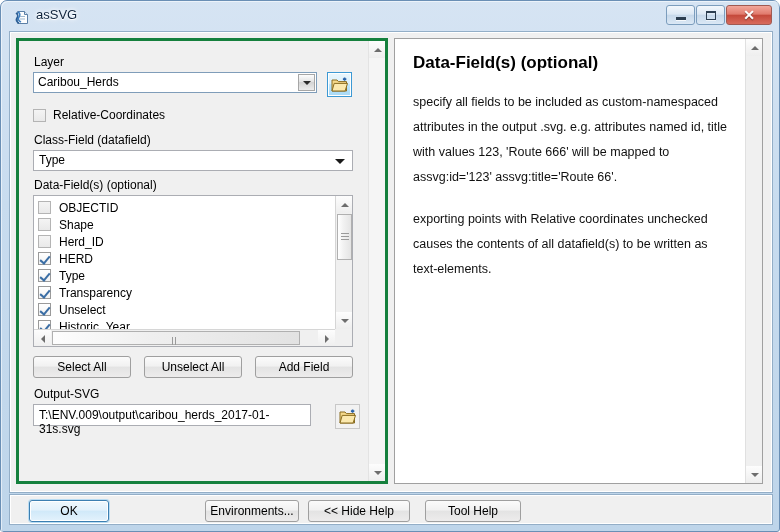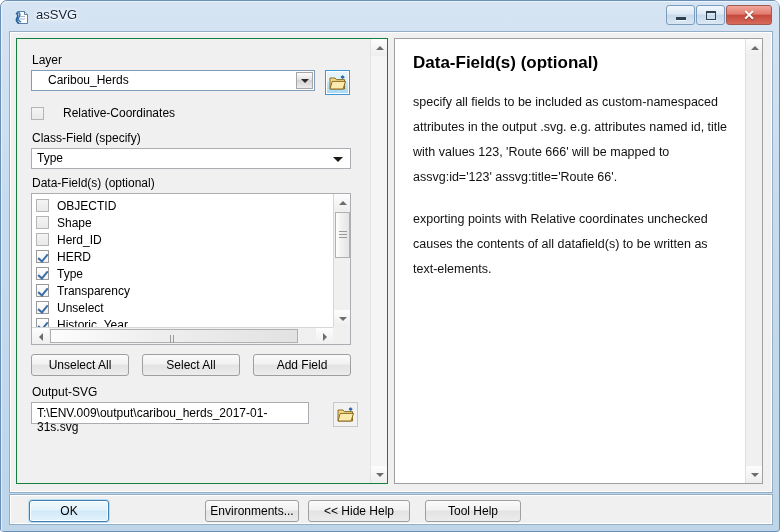--- a/index.html
+++ b/index.html
@@ -85,7 +85,7 @@
   .pane-left{
     position:absolute;left:5px;top:5px;width:372px;height:446px;
     background:#f0f0f0;
-    border:1px solid #15803d;
+    border:3px solid #15803d;
     box-sizing:border-box;
     overflow:hidden;
   }

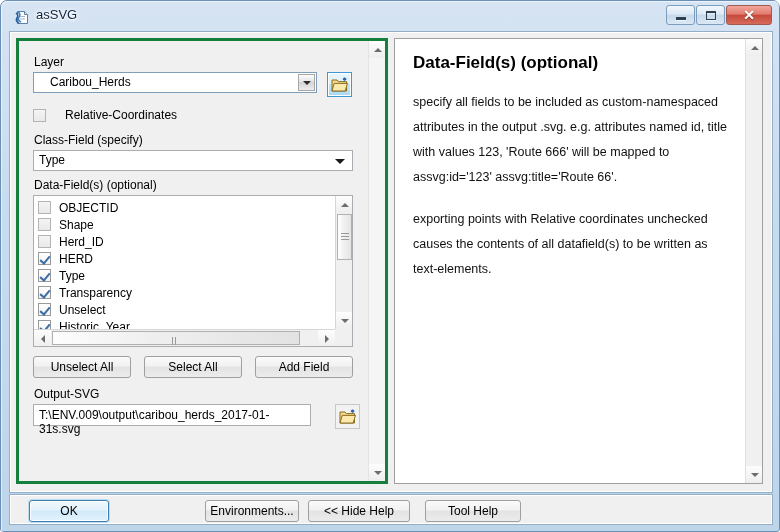--- a/index.html
+++ b/index.html
@@ -114,7 +114,7 @@
     border:1px solid #7f9db9;box-sizing:border-box;
   }
   .combo-classic .val{
-    position:absolute;left:16px;top:2px;font-size:12px;color:#000;
+    position:absolute;left:4px;top:2px;font-size:12px;color:#000;
   }
   .combo-classic .arrowbox{
     position:absolute;right:1px;top:1px;width:17px;height:17px;

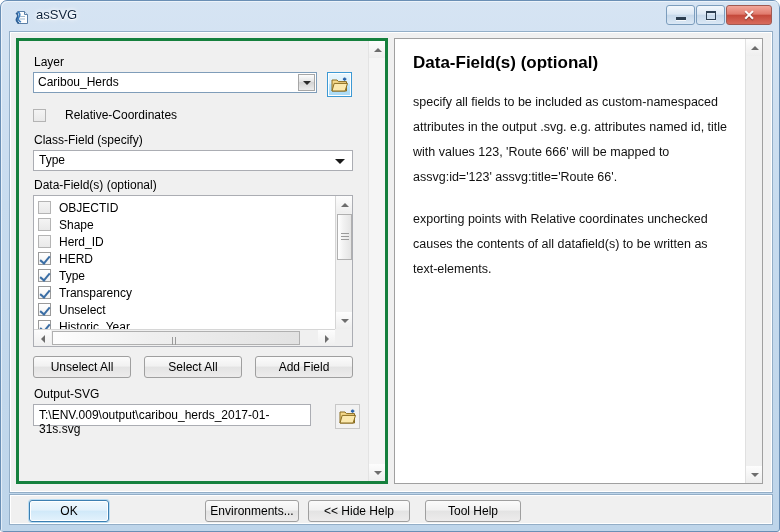--- a/index.html
+++ b/index.html
@@ -327,7 +327,7 @@
             </div>
           </div>
 
-          <div class="row chkrow" style="margin-top:9px;margin-bottom:9px;gap:12px;">
+          <div class="row chkrow" style="margin-top:9px;margin-bottom:9px;">
             <span class="chkbox"></span>
             <span class="chklabel">Relative-Coordinates</span>
           </div>

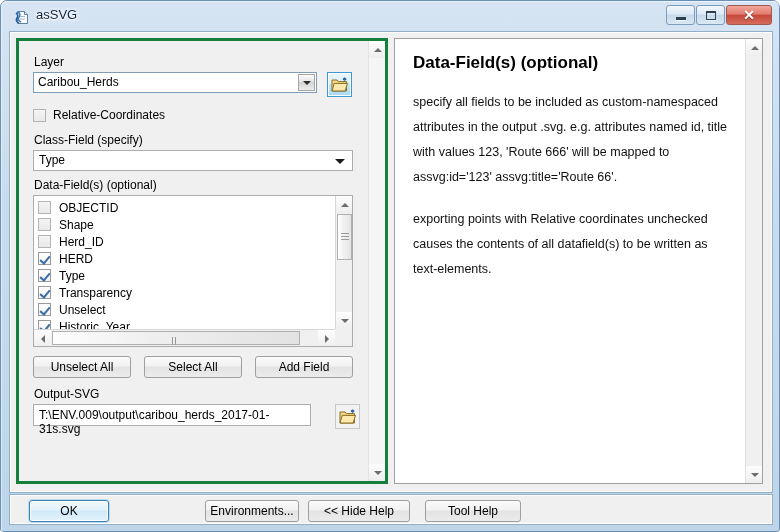--- a/index.html
+++ b/index.html
@@ -334,7 +334,7 @@
 
 
           <div class="row">
-            <div class="lbl">Class-Field (specify)</div>
+            <div class="lbl">Class-Field (datafield)</div>
             <div class="combo-flat" style="width:320px;">
               <span class="val">Type</span>
               <span class="tri"></span>

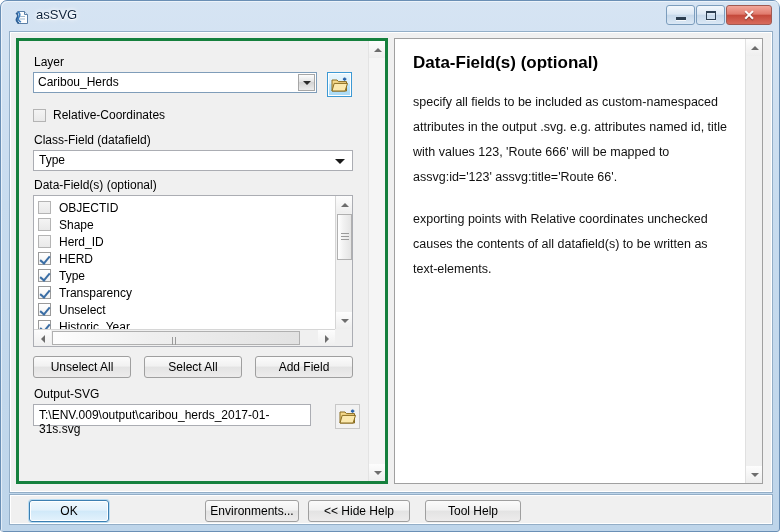--- a/index.html
+++ b/index.html
@@ -412,8 +412,8 @@
           </div>
 
           <div class="btnrow" style="width:320px;">
+            <div class="btn">Select All</div>
             <div class="btn">Unselect All</div>
-            <div class="btn">Select All</div>
             <div class="btn">Add Field</div>
           </div>
 

